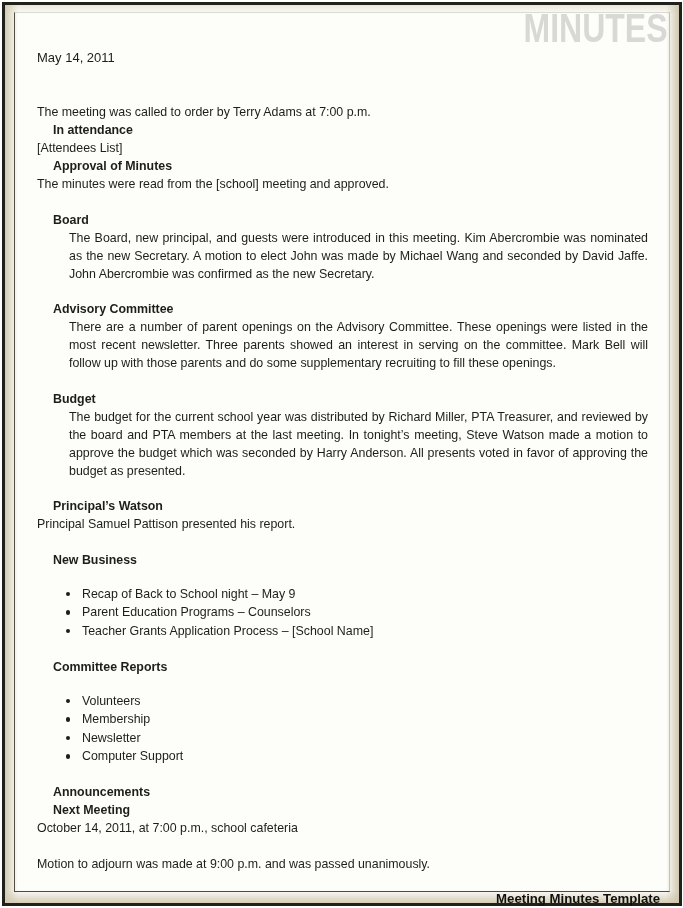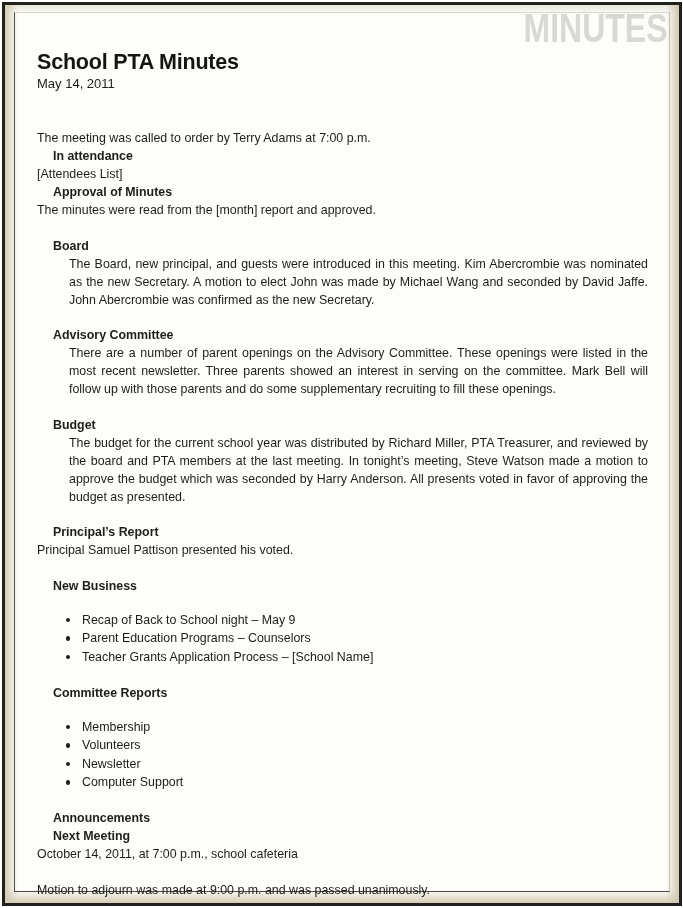--- a/index.html
+++ b/index.html
@@ -108,7 +108,6 @@
 
   <div class="content">
 
-    <div class="title">School PTA Minutes</div>
     <div class="date">May 14, 2011</div>
 
     <div>

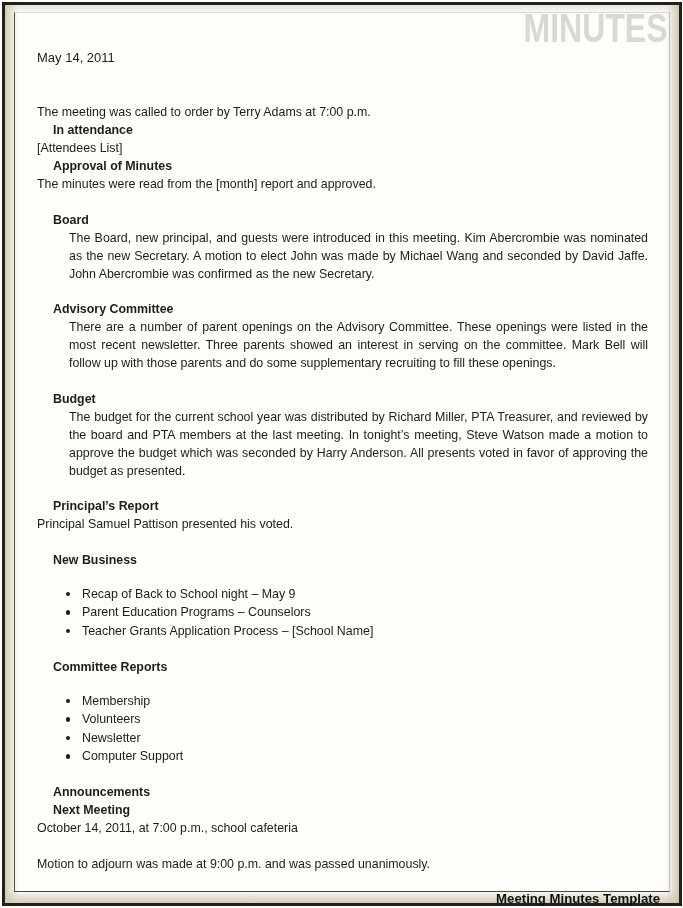--- a/index.html
+++ b/index.html
@@ -115,7 +115,7 @@
       <p class="h">In attendance</p>
       <p>[Attendees List]</p>
       <p class="h">Approval of Minutes</p>
-      <p>The minutes were read from the [month] report and approved.</p>
+      <p>The minutes were read from the [school] meeting and approved.</p>
     </div>
 
     <div class="sec">

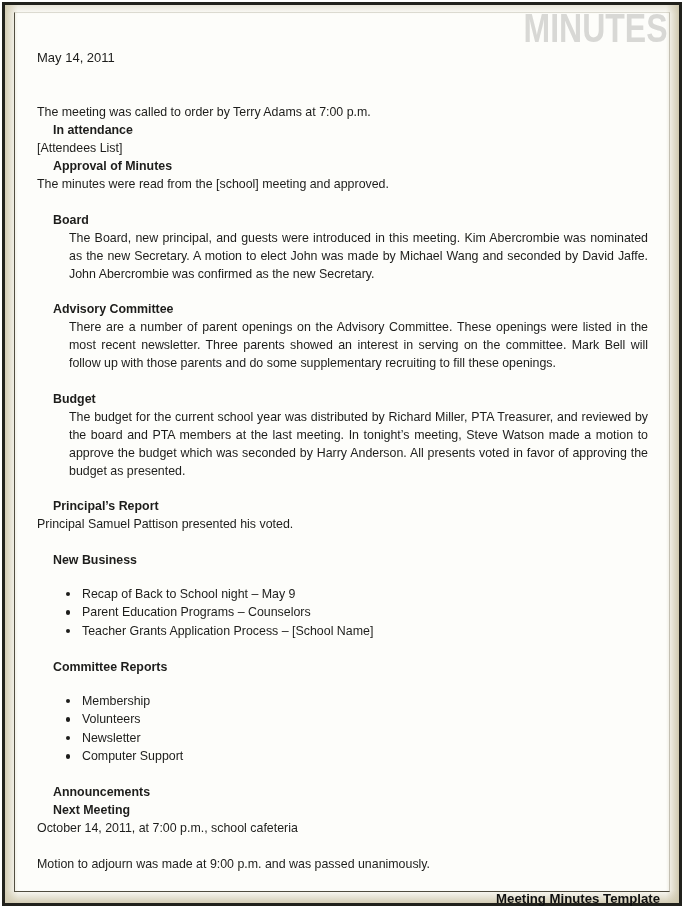--- a/index.html
+++ b/index.html
@@ -134,7 +134,7 @@
     </div>
 
     <div class="sec">
-      <p class="h">Principal’s Report</p>
+      <p class="h">Principal’s Watson</p>
       <p>Principal Samuel Pattison presented his voted.</p>
     </div>
 

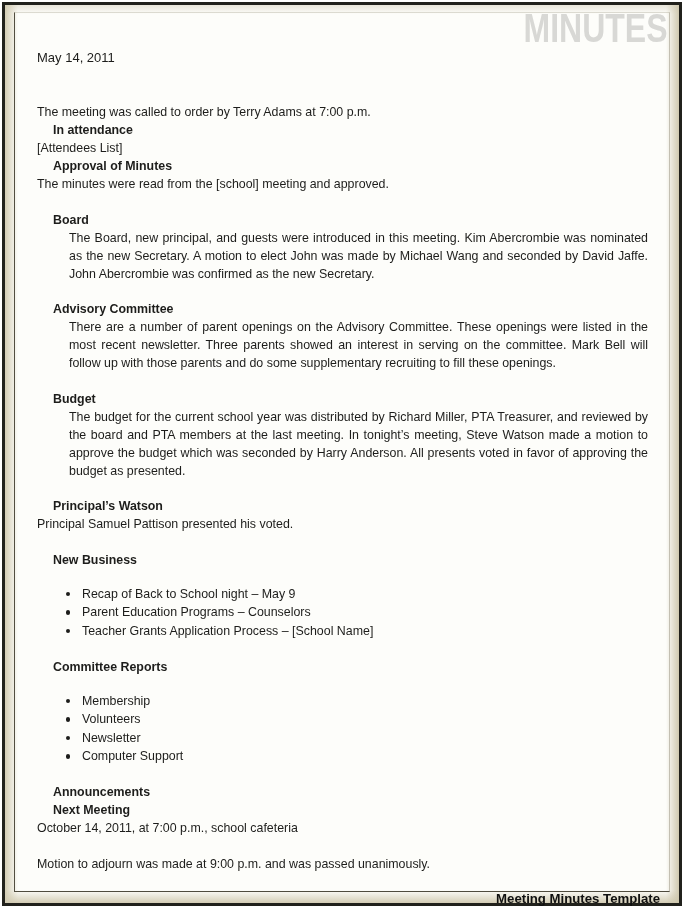--- a/index.html
+++ b/index.html
@@ -135,7 +135,7 @@
 
     <div class="sec">
       <p class="h">Principal’s Watson</p>
-      <p>Principal Samuel Pattison presented his voted.</p>
+      <p>Principal Samuel Pattison presented his report.</p>
     </div>
 
     <div class="sec">

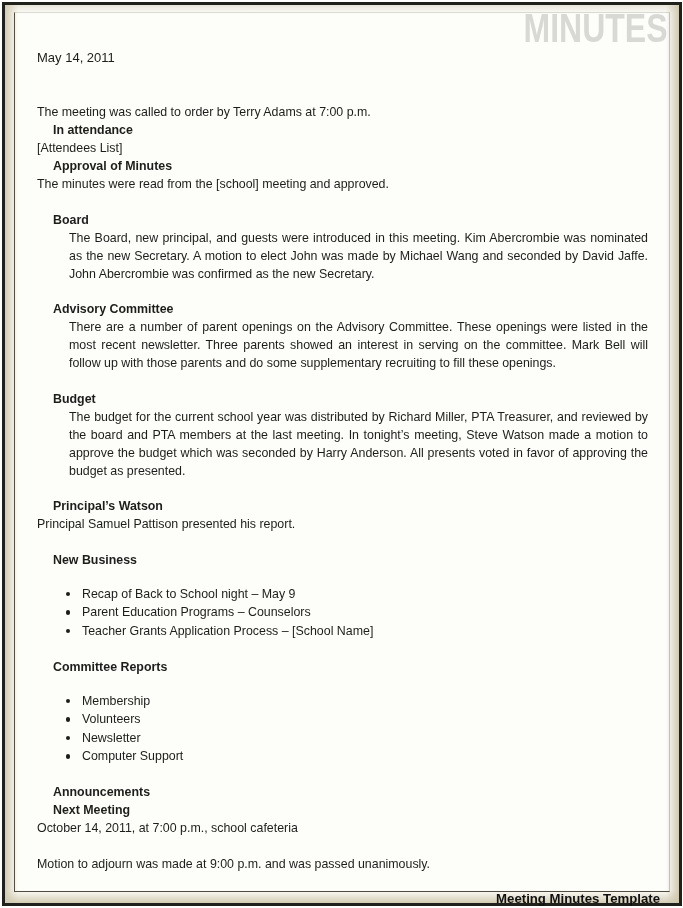--- a/index.html
+++ b/index.html
@@ -150,8 +150,8 @@
     <div class="sec">
       <p class="h">Committee Reports</p>
       <ul class="bullets">
+        <li>Volunteers</li>
         <li>Membership</li>
-        <li>Volunteers</li>
         <li>Newsletter</li>
         <li>Computer Support</li>
       </ul>

